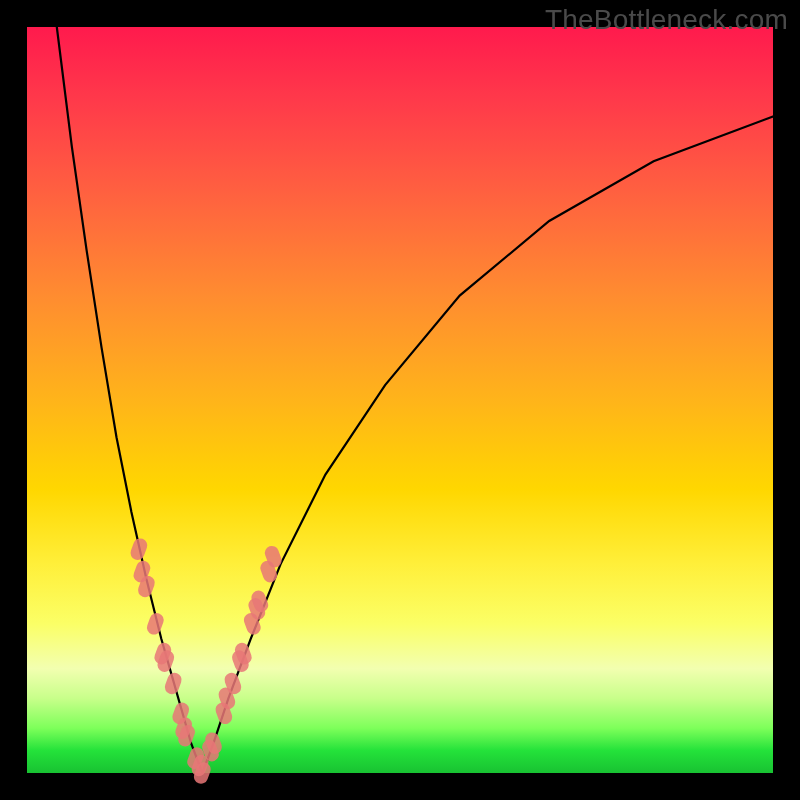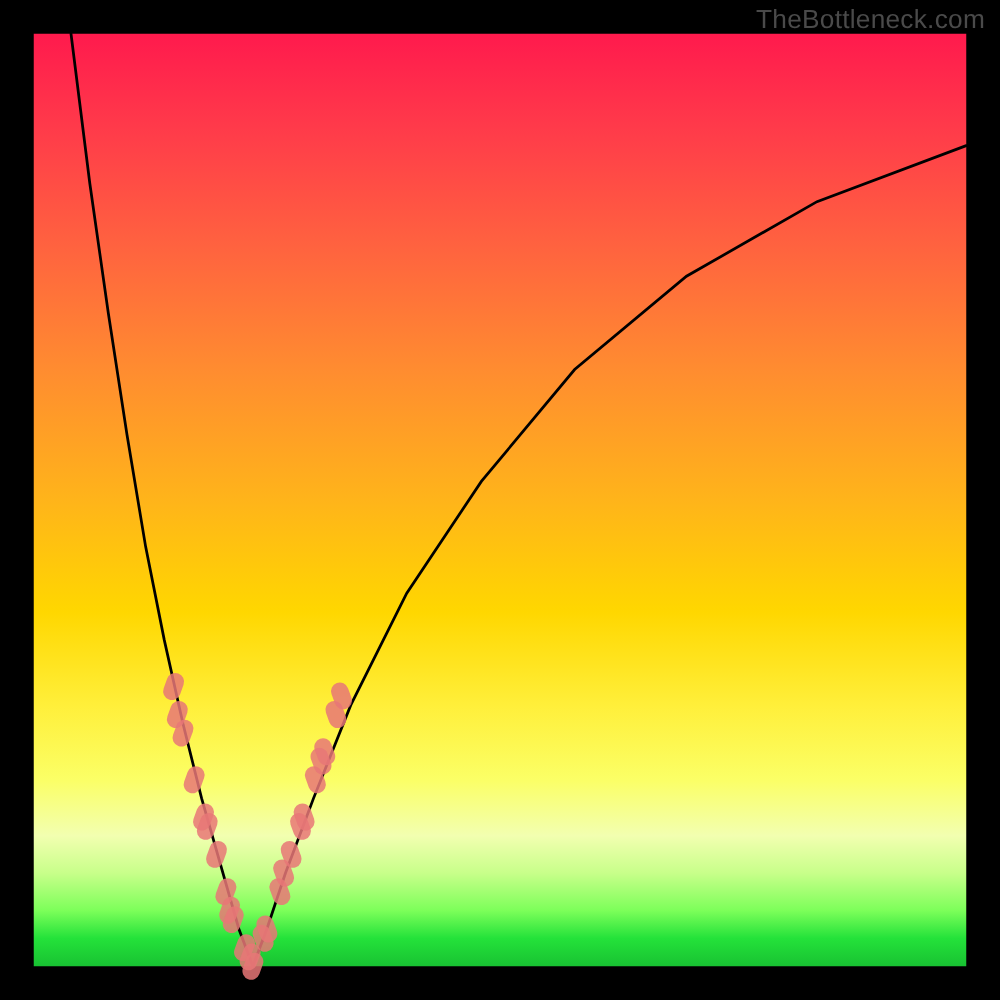--- a/index.html
+++ b/index.html
@@ -46,7 +46,7 @@
     top: 4px;
     right: 12px;
     color: #4a4a4a;
-    font-size: 21px;
+    font-size: 28px;
     font-weight: 500;
     letter-spacing: 0.2px;
     z-index: 10;

